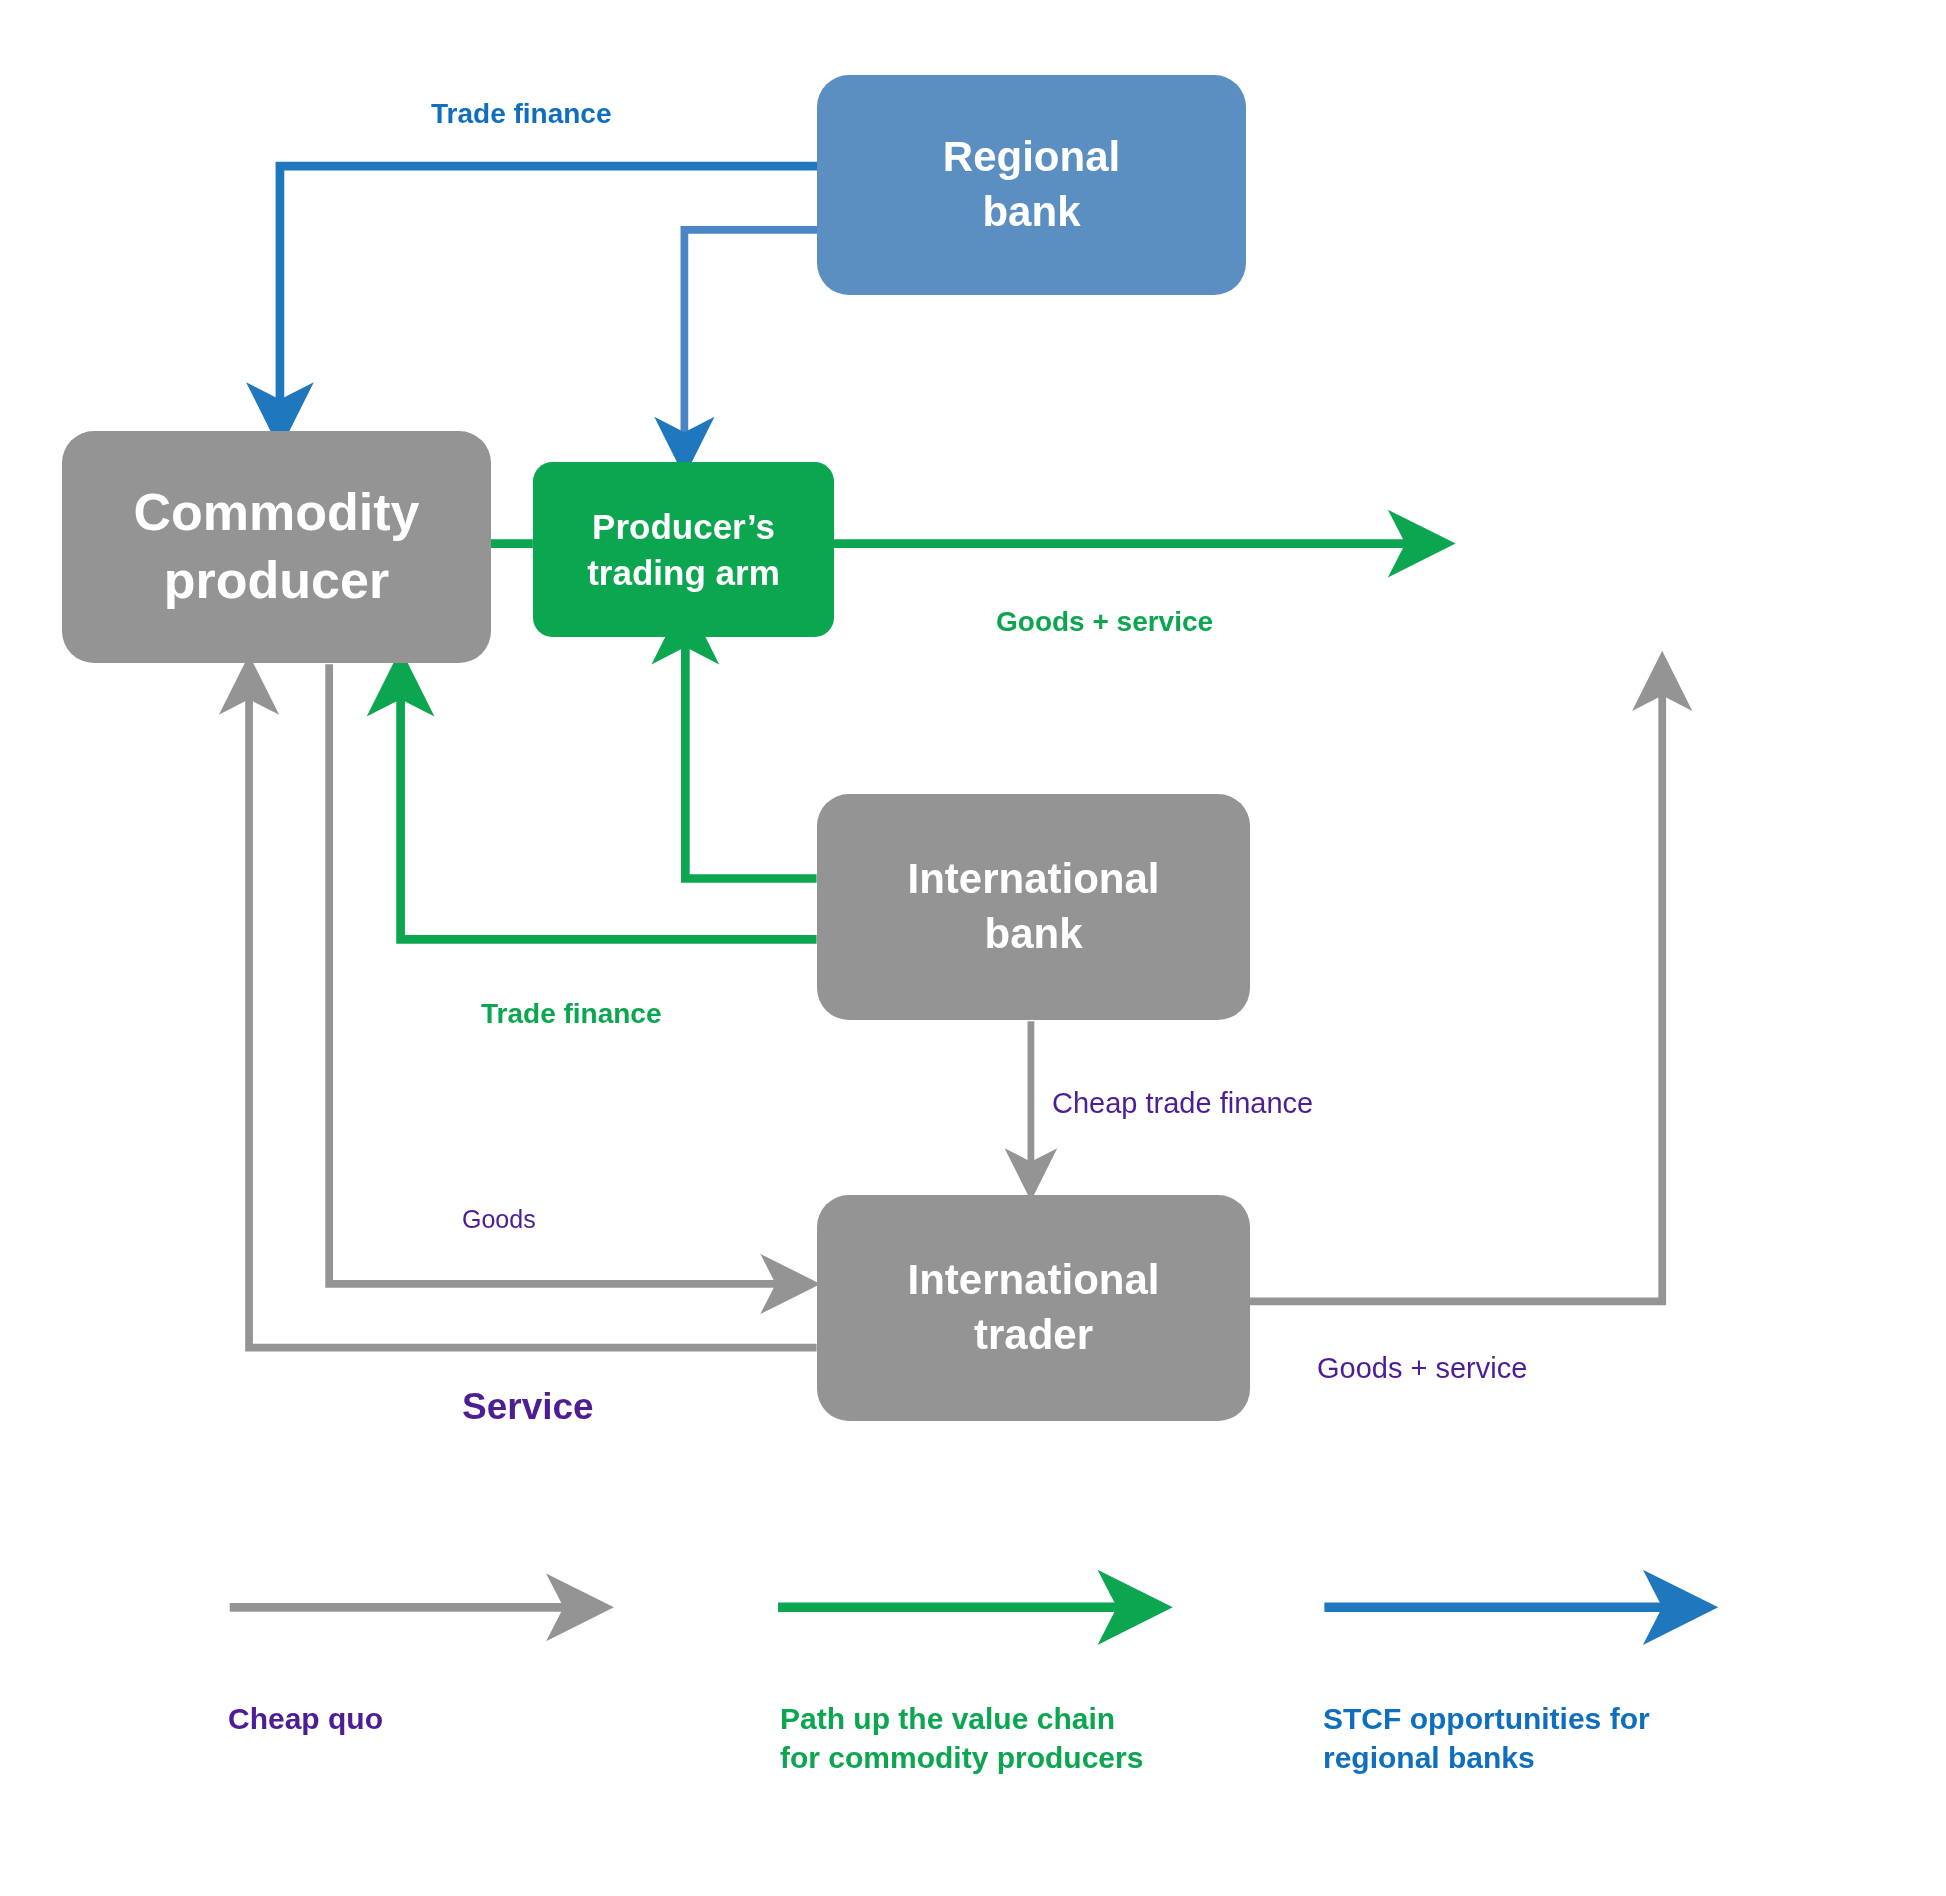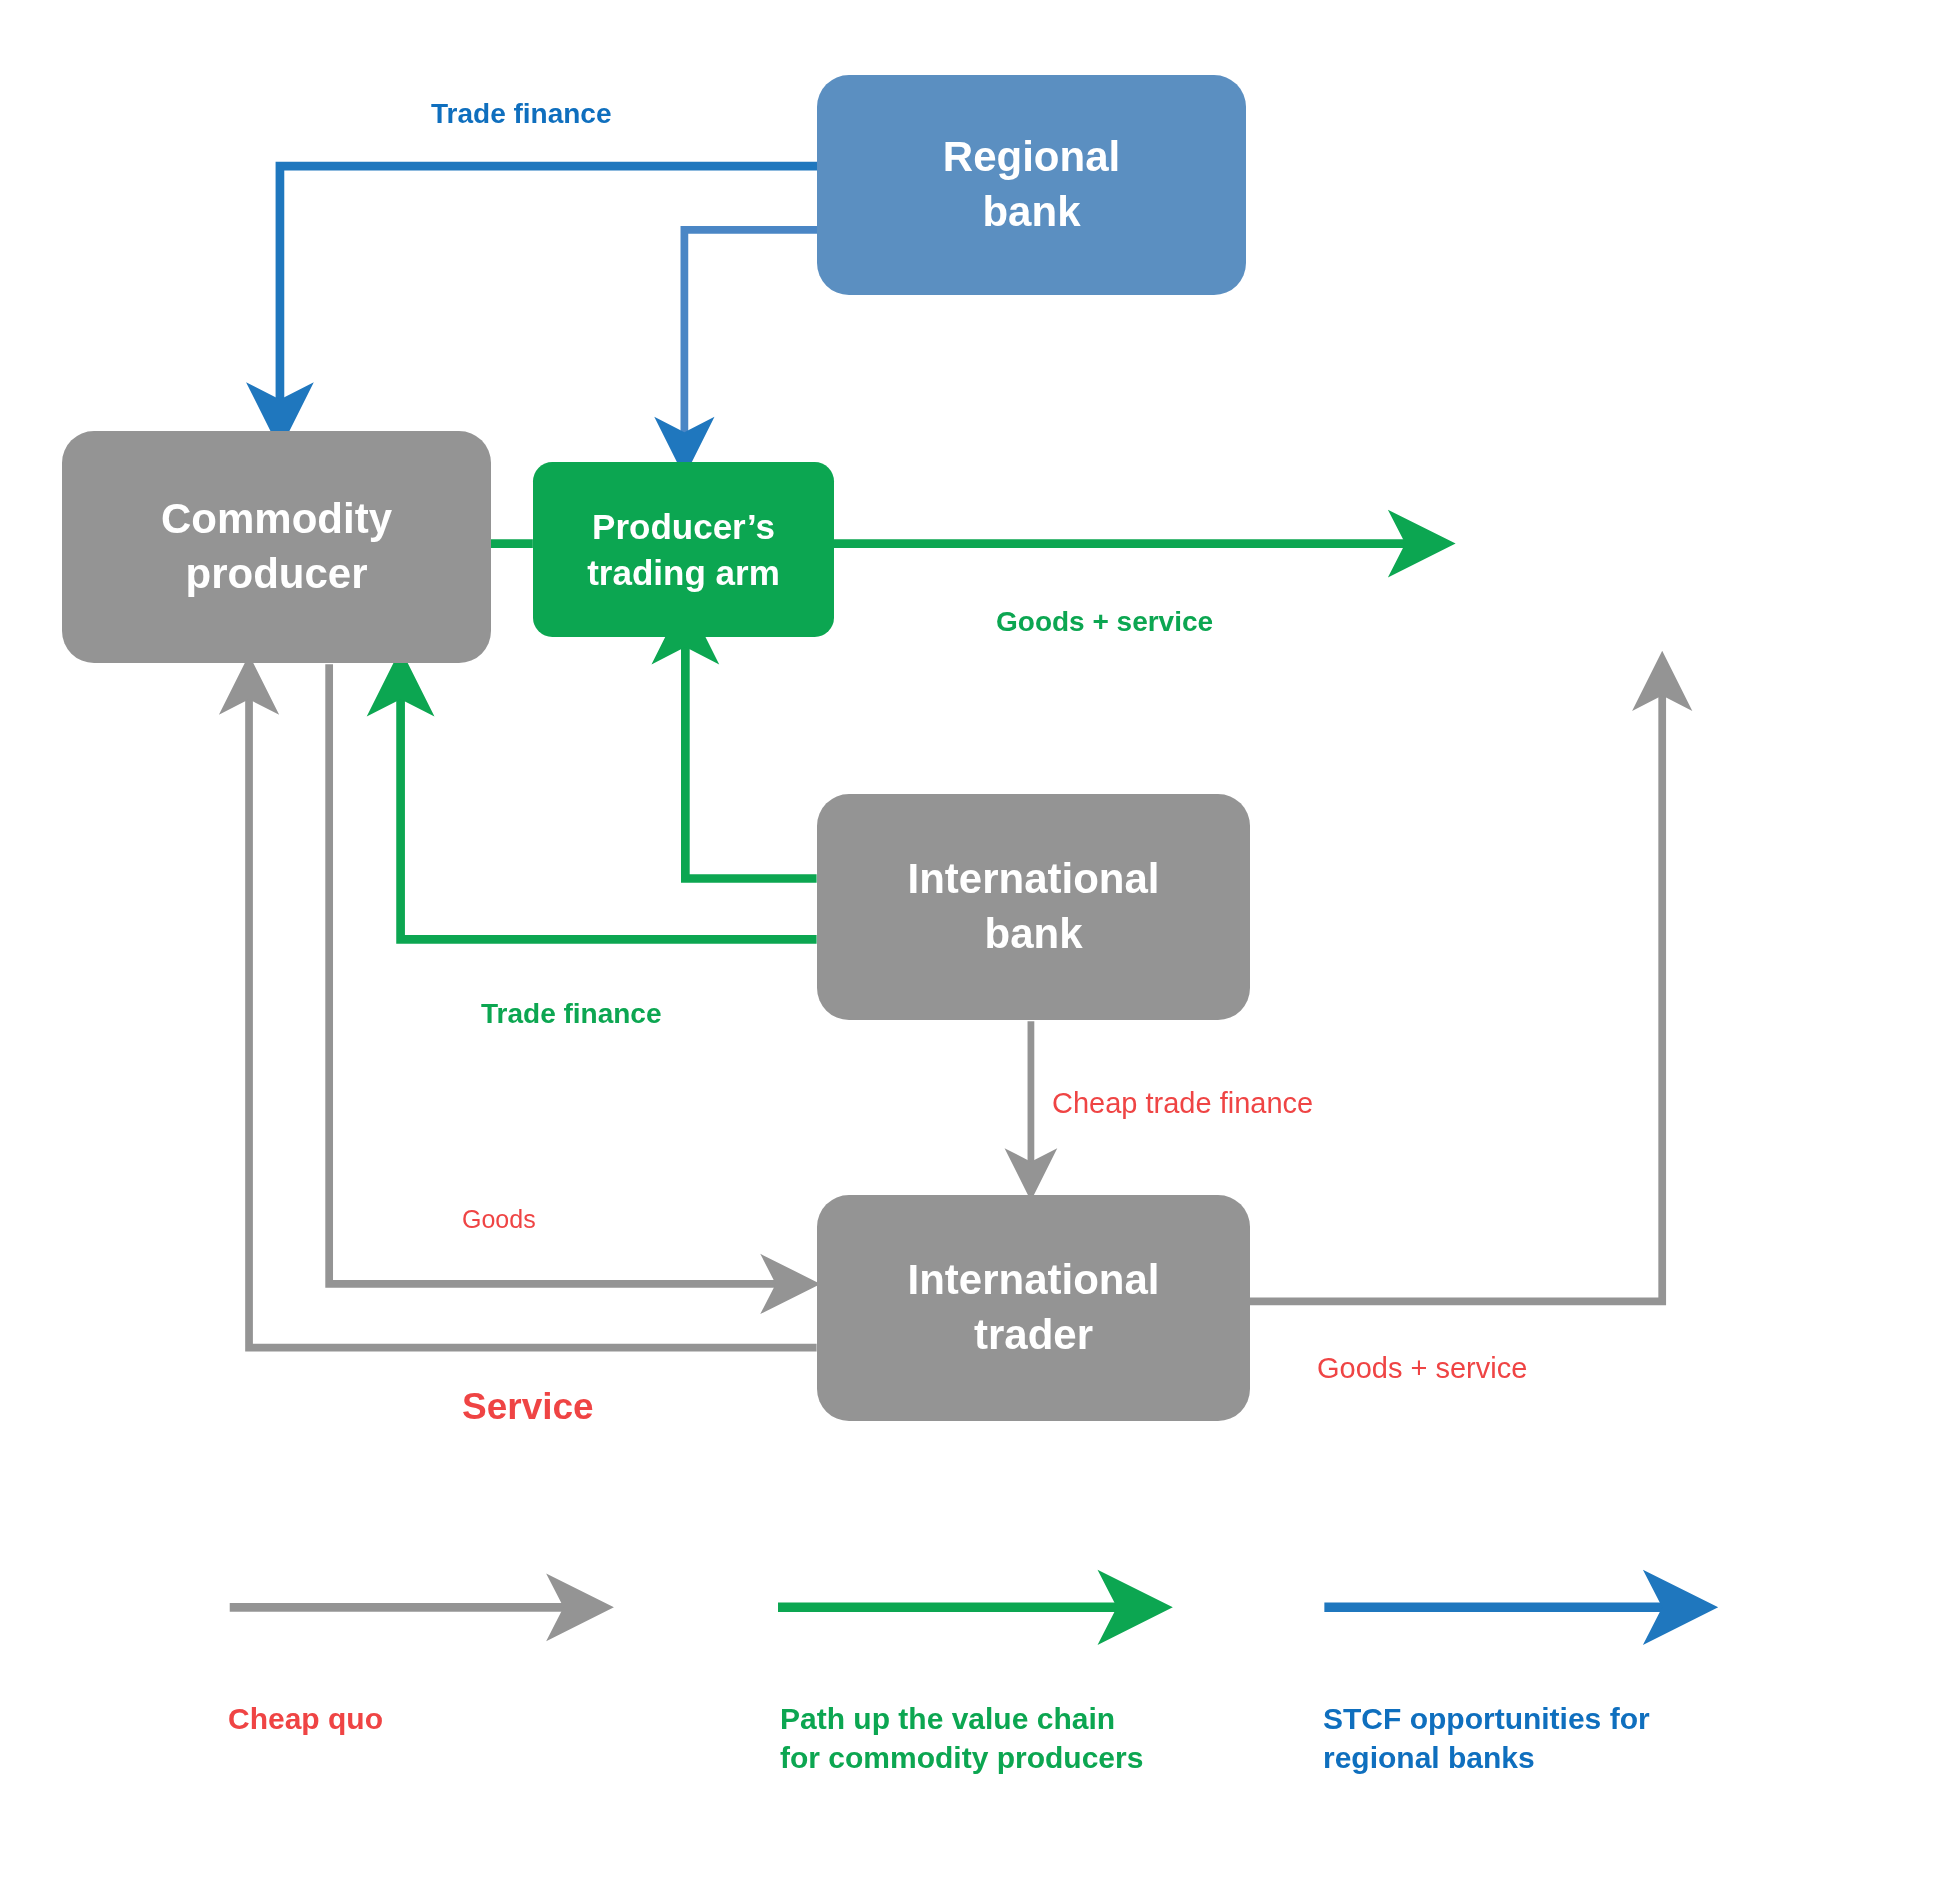--- a/index.html
+++ b/index.html
@@ -41,7 +41,7 @@
   .node.blue  { background: #5B8FC1; }
   .node.green { background: #0CA651; }
 
-  .n-commodity   { left: 62px;   top: 431px;  width: 429px;  height: 232px; font-size: 42px; }
+  .n-commodity   { left: 62px;   top: 431px;  width: 429px;  height: 232px; font-size: 52px; }
   .n-trading     { left: 533px;  top: 462px;  width: 301px;  height: 175px; font-size: 35px; border-radius: 19.3px; }
   .n-regional    { left: 817px;  top: 75px;   width: 429px;  height: 220px; font-size: 42px; }
   .n-foreign     { left: 1446px; top: 425px;  width: 433px;  height: 232px; font-size: 42px; }

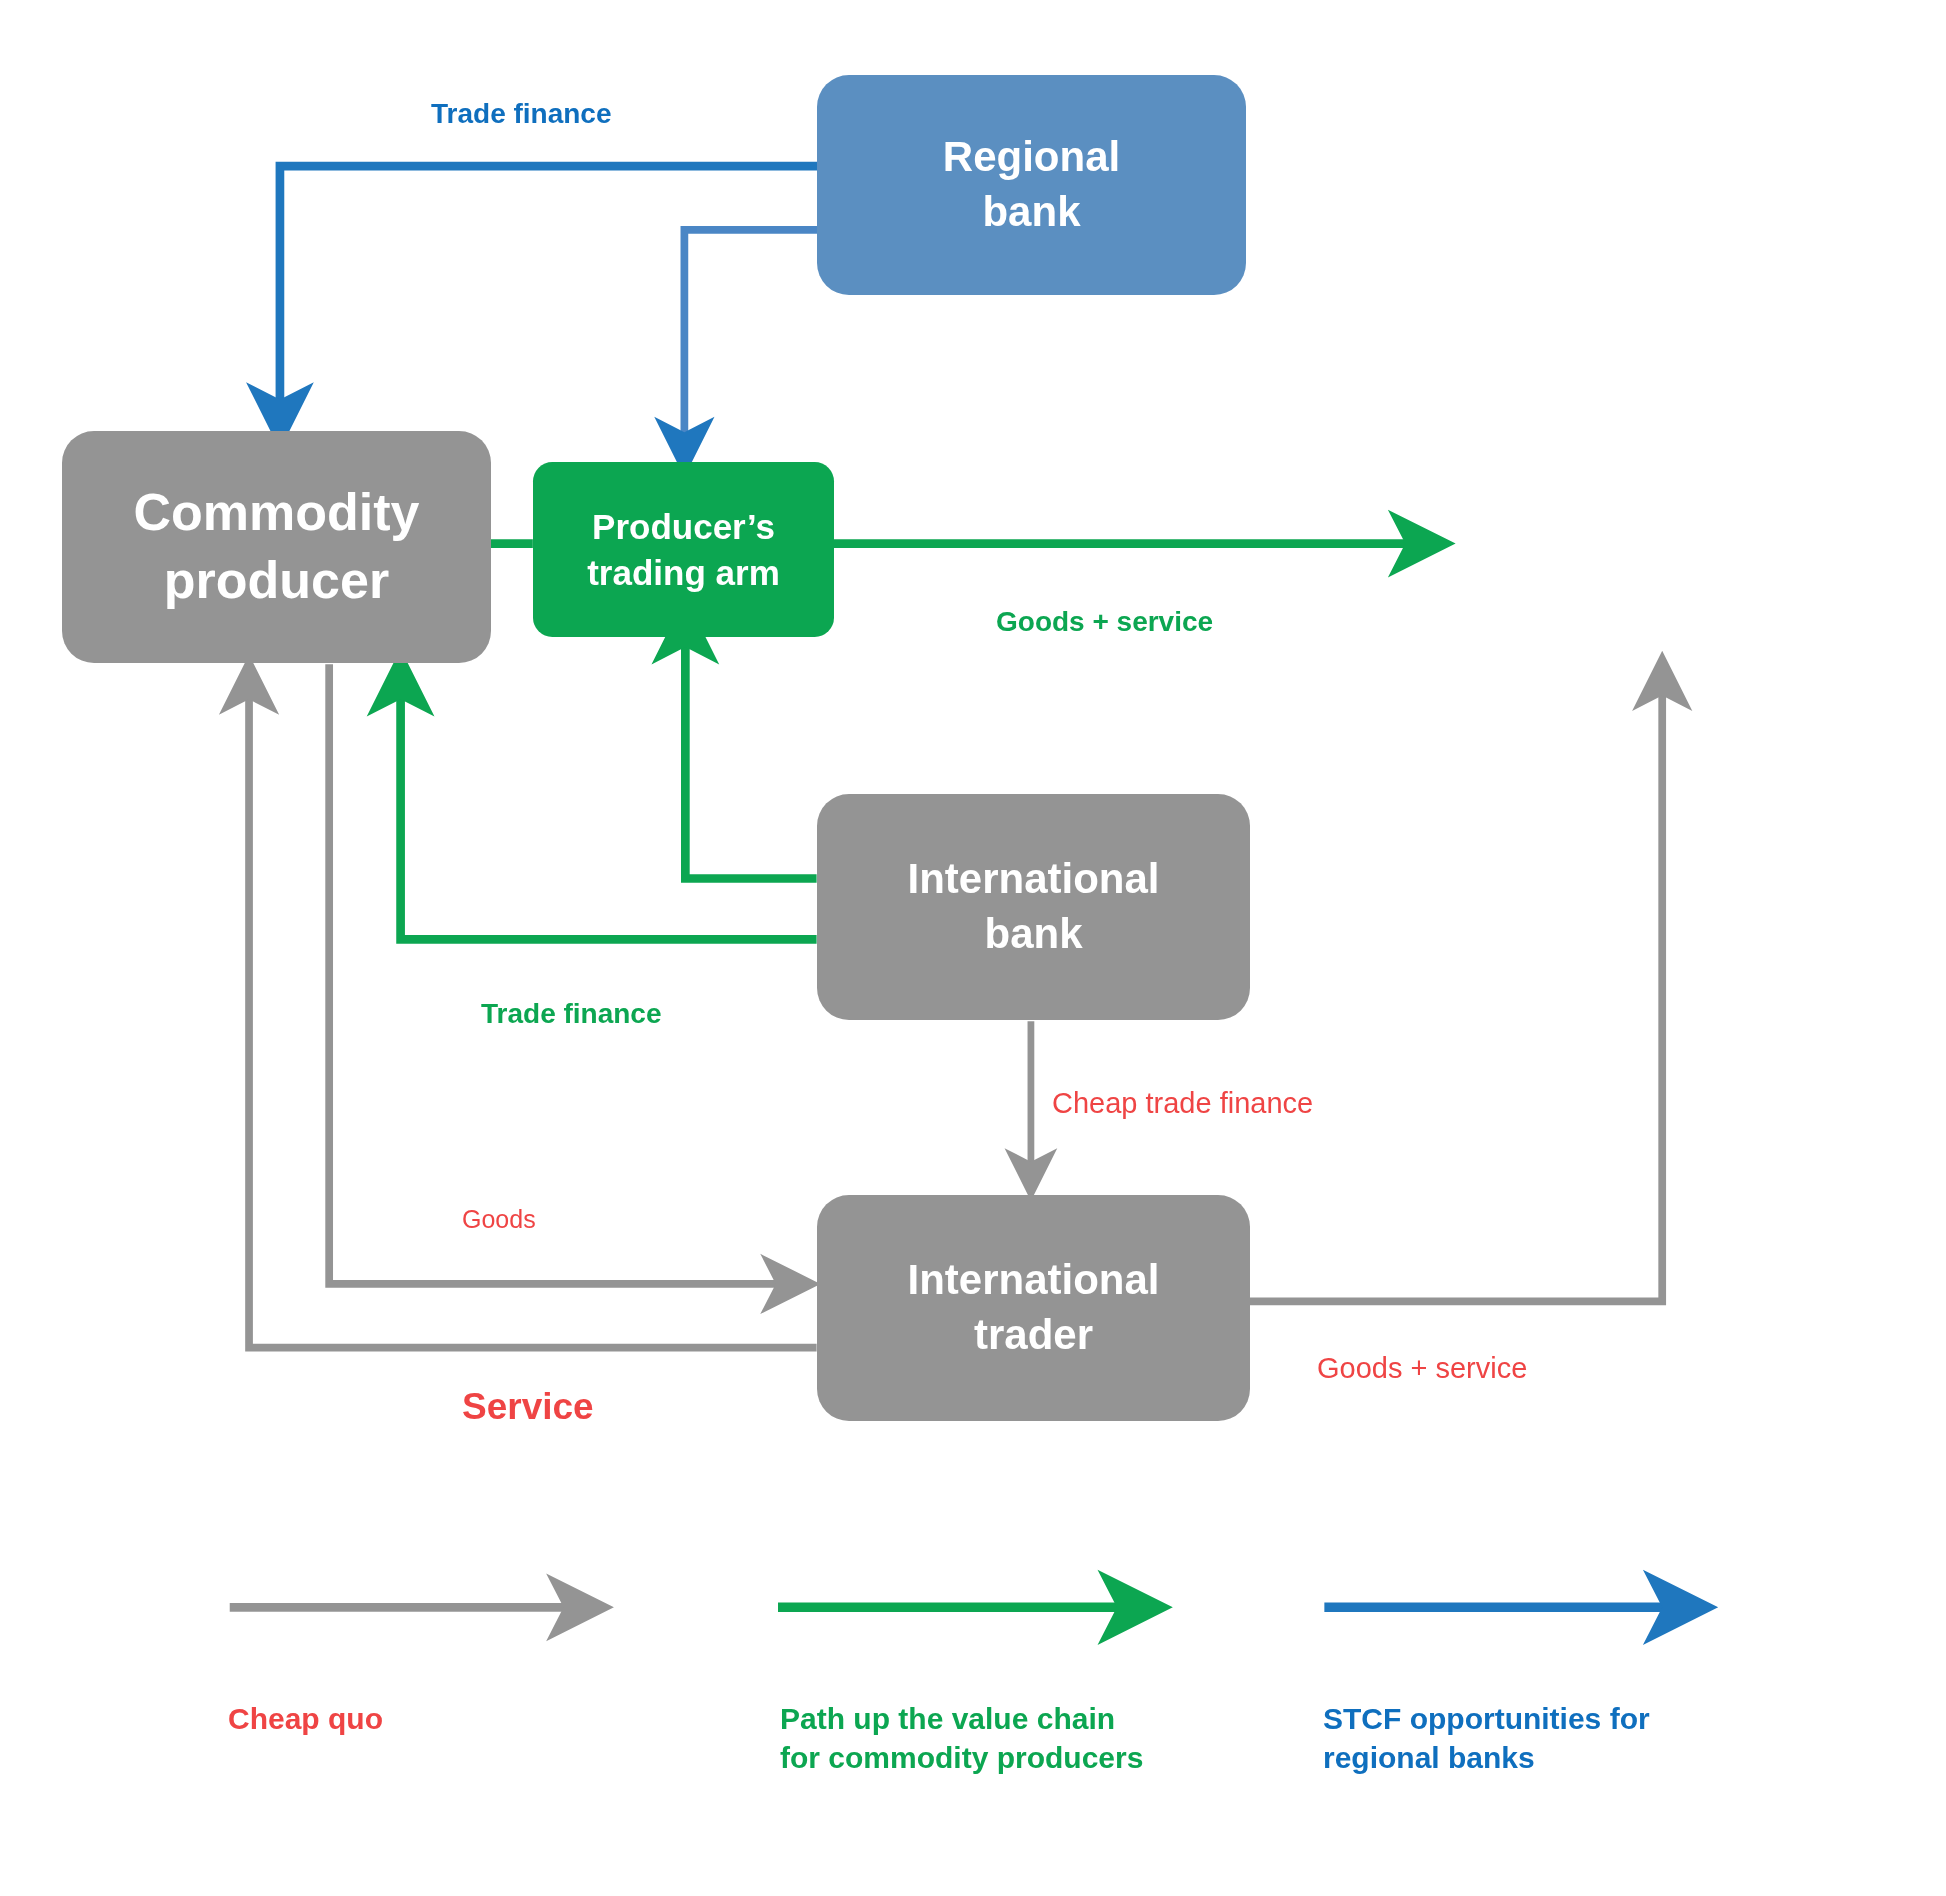--- a/index.html
+++ b/index.html
@@ -57,7 +57,7 @@
   }
   .c-blue  { color: #0F6FBE; }
   .c-green { color: #0CA651; }
-  .c-gray  { color: #ef4444; }
+  .c-gray  { color: #4c1d95; }
 
   .lb-tf-blue   { left: 431px;  top: 98px;  }
   .lb-tf-green  { left: 481px;  top: 998px; }

